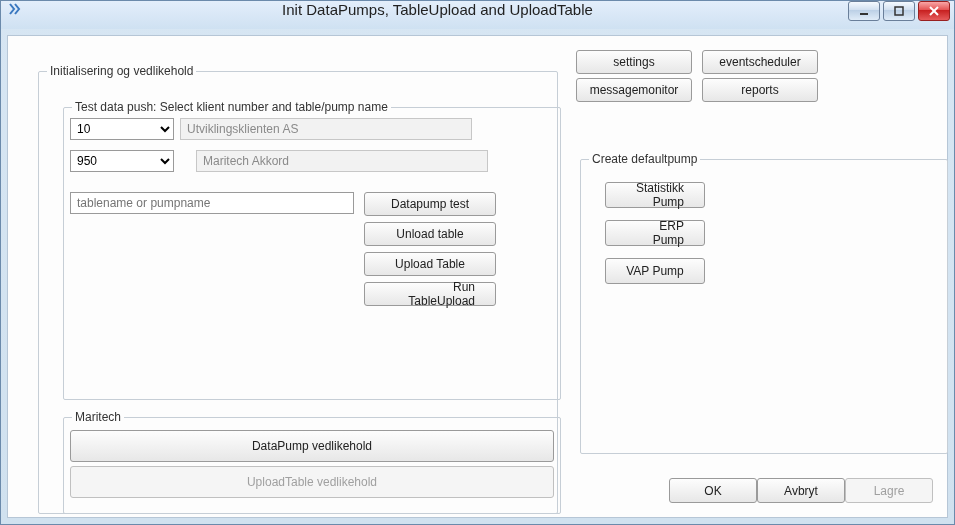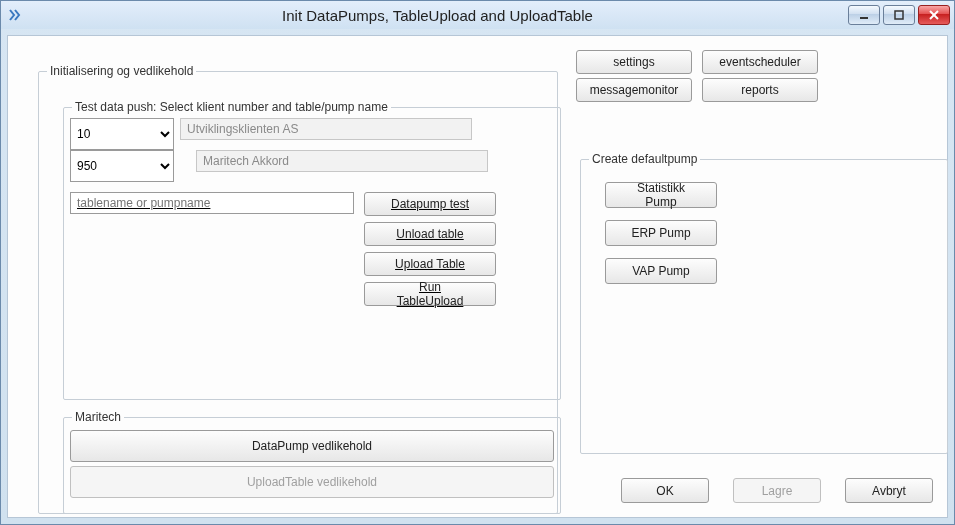--- a/index.html
+++ b/index.html
@@ -13,7 +13,6 @@
   .titlebar {
     height: 28px;
     display: flex;
-    align-items: center;
     padding: 0 4px 0 6px;
     background: linear-gradient(to bottom, #e3eefb 0%, #cfe1f2 100%);
     gap: 36px;

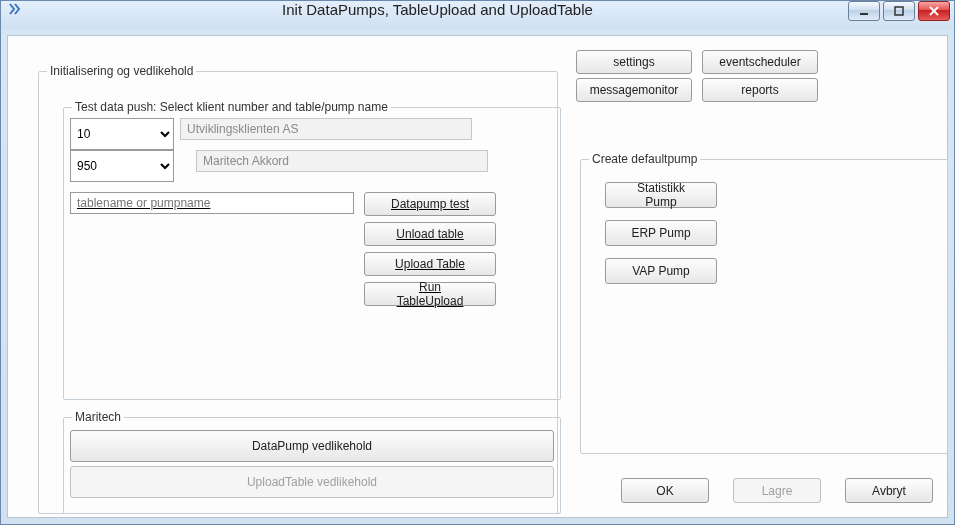--- a/index.html
+++ b/index.html
@@ -54,7 +54,7 @@
     padding: 0 20px;
     cursor: pointer;
     color: #222;
-    display: inline-flex; align-items: center; justify-content: center;
+    display: inline-flex; align-items: center; justify-content: center; text-align: right;
   }
   .btn.disabled {
     color: #a0a0a0;

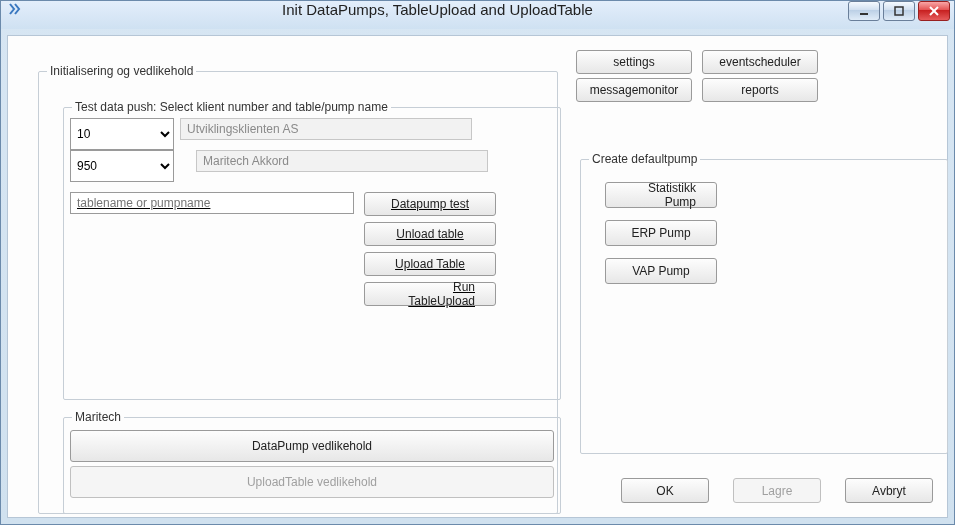--- a/index.html
+++ b/index.html
@@ -63,7 +63,7 @@
     cursor: default;
   }
   select.combo {
-    height: 32px;
+    height: 22px;
     border: 1px solid #9a9a9a;
     background: #fff;
     padding: 0 2px;

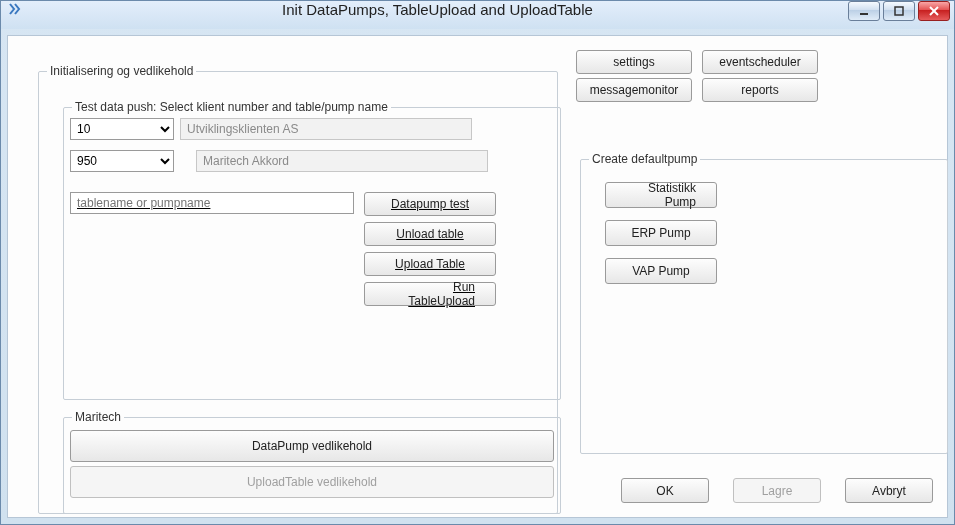--- a/index.html
+++ b/index.html
@@ -105,7 +105,7 @@
   .top-btn-grid .btn { width: 116px; }
   .grp-createpump { top: 100px; left: 556px; width: 368px; height: 302px; }
   .pump-col { position:absolute; top: 16px; left: 24px; display:flex; flex-direction:column; gap:12px;}
-  .pump-col .btn { width: 112px; height: 26px;}
+  .pump-col .btn { width: 100px; height: 26px;}
   .dlg-btns { position:absolute; bottom: 14px; right: 14px; display:flex; gap:24px;}
   .dlg-btns .btn { width: 88px; height: 25px;}
 </style>

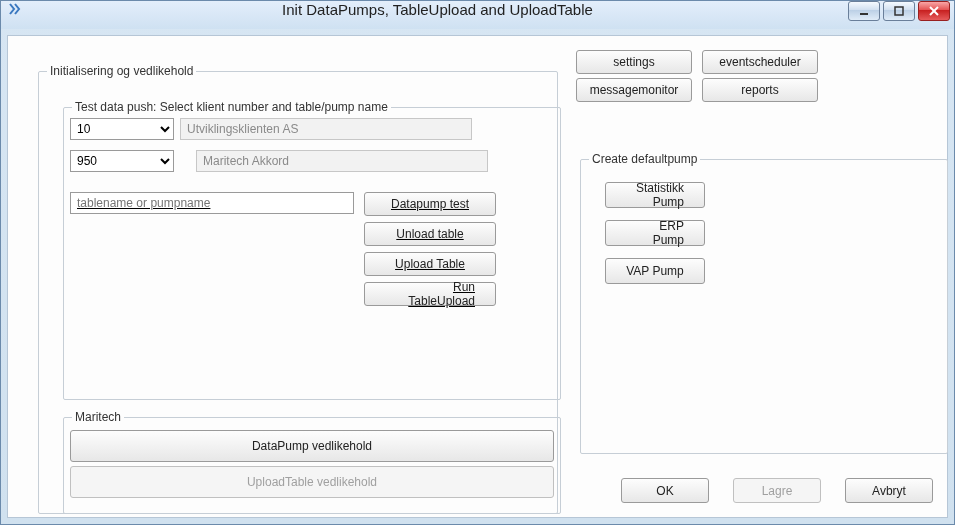--- a/index.html
+++ b/index.html
@@ -90,7 +90,7 @@
   .grp-datapump { top: 316px; left: 8px; width: 498px; height: 104px; position: absolute; }
   .row1 { position:absolute; top: 4px; left: 6px; right: 6px; display:flex; gap:6px;}
   .row2 { position:absolute; top: 36px; left: 6px; right: 6px; display:flex; gap:22px;}
-  .row3 { position:absolute; top: 78px; left: 6px; right: 6px; display:flex; gap:6px; align-items:flex-start;text-decoration:underline;}
+  .row3 { position:absolute; top: 78px; left: 6px; right: 6px; display:flex; gap:6px; align-items:flex-start;}
   .combo1 { width: 104px; }
   .read1 { flex: 1; max-width: 292px;}
   .tbin { width: 284px; }

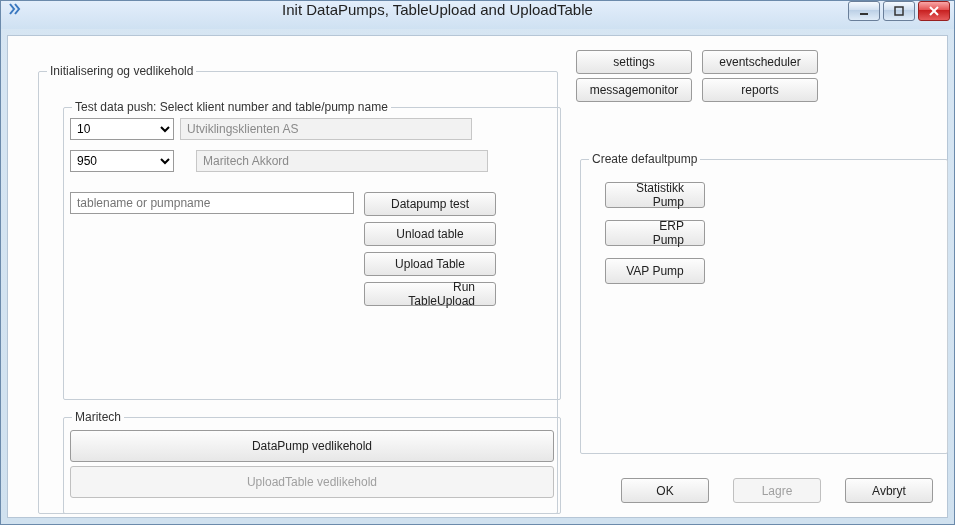--- a/index.html
+++ b/index.html
@@ -106,7 +106,7 @@
   .grp-createpump { top: 100px; left: 556px; width: 368px; height: 302px; }
   .pump-col { position:absolute; top: 16px; left: 24px; display:flex; flex-direction:column; gap:12px;}
   .pump-col .btn { width: 100px; height: 26px;}
-  .dlg-btns { position:absolute; bottom: 14px; right: 14px; display:flex; gap:24px;}
+  .dlg-btns { position:absolute; bottom: 14px; right: 14px; display:flex; gap:0;}
   .dlg-btns .btn { width: 88px; height: 25px;}
 </style>
 </head>

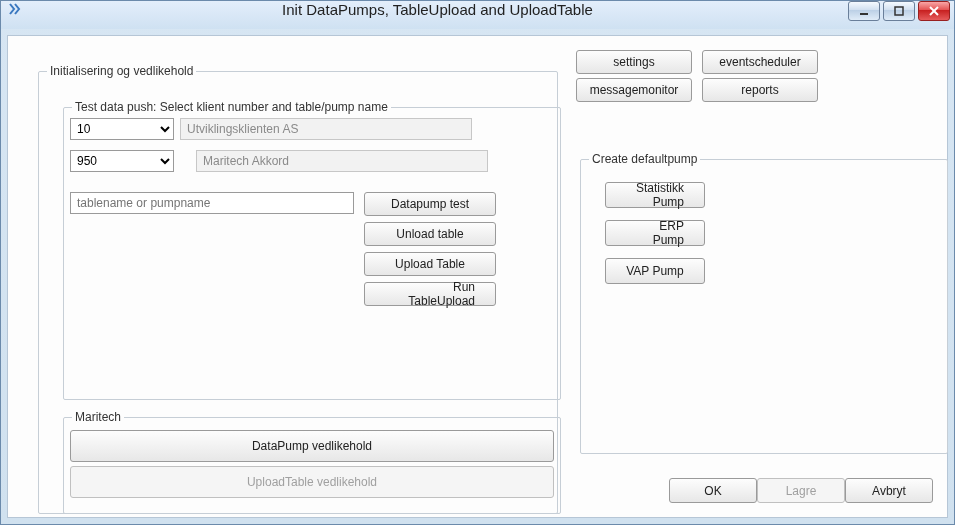--- a/index.html
+++ b/index.html
@@ -201,8 +201,8 @@
 
     <div class="dlg-btns">
       <button class="btn">OK</button>
+      <button class="btn">Avbryt</button>
       <button class="btn disabled">Lagre</button>
-      <button class="btn">Avbryt</button>
     </div>
 
   </div>

